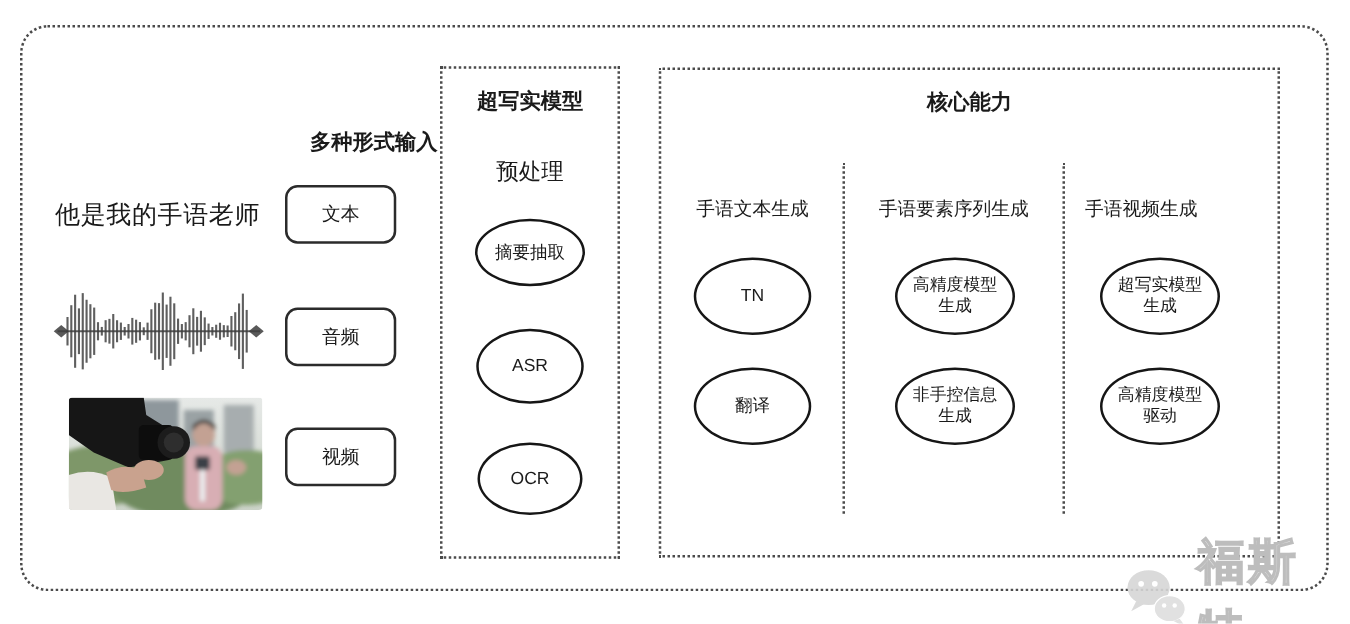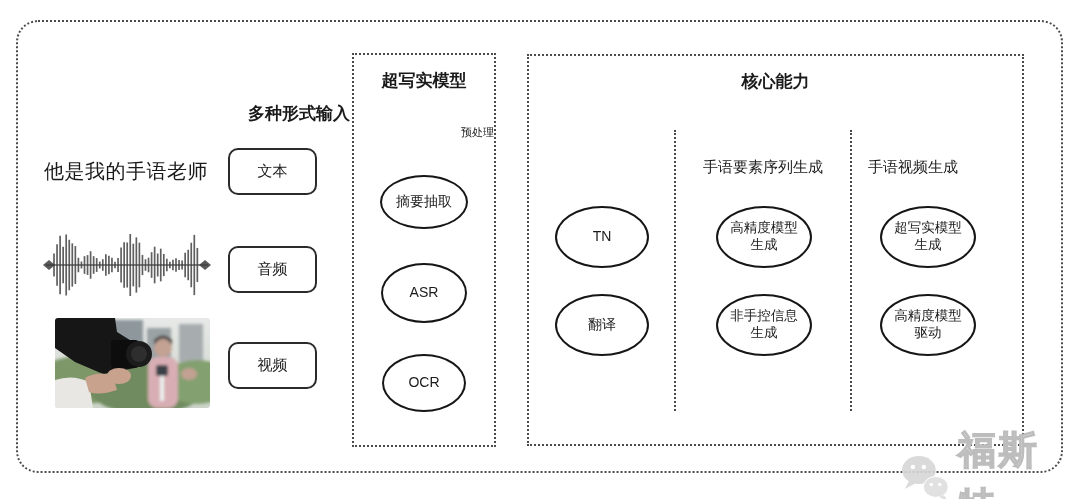--- a/index.html
+++ b/index.html
@@ -70,8 +70,8 @@
   .scene-subtitle {
     position: absolute;
     left: 0; top: 70px; width: 100%;
-    text-align: right;
-    font-size: 11px;
+    text-align: center;
+    font-size: 18px;
   }
   .ellipse {
     position: absolute;

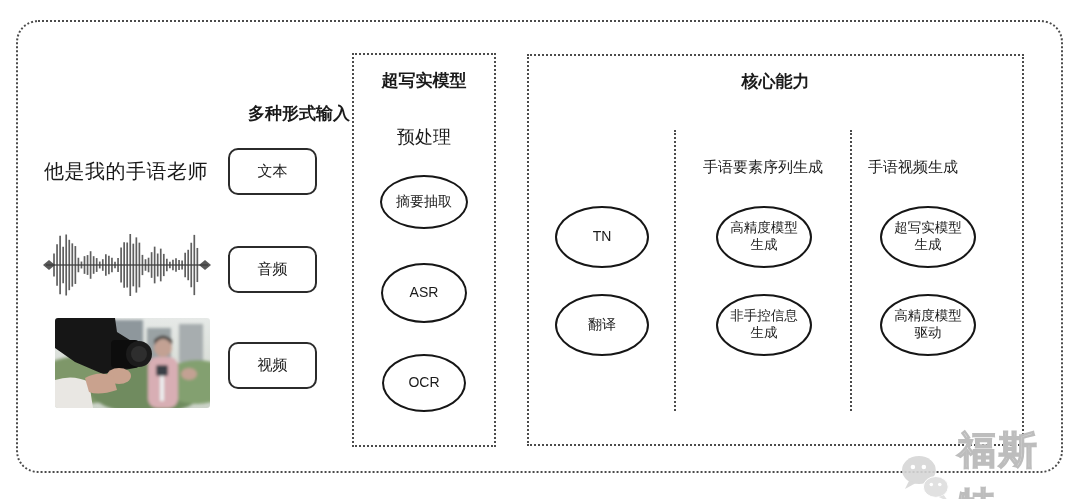--- a/index.html
+++ b/index.html
@@ -254,6 +254,7 @@
     <div class="col-divider divider-1"></div>
     <div class="col-divider divider-2"></div>
 
+    <div class="col-header col1-header">手语文本生成</div>
     <div class="col-header col2-header">手语要素序列生成</div>
     <div class="col-header col3-header">手语视频生成</div>
 

